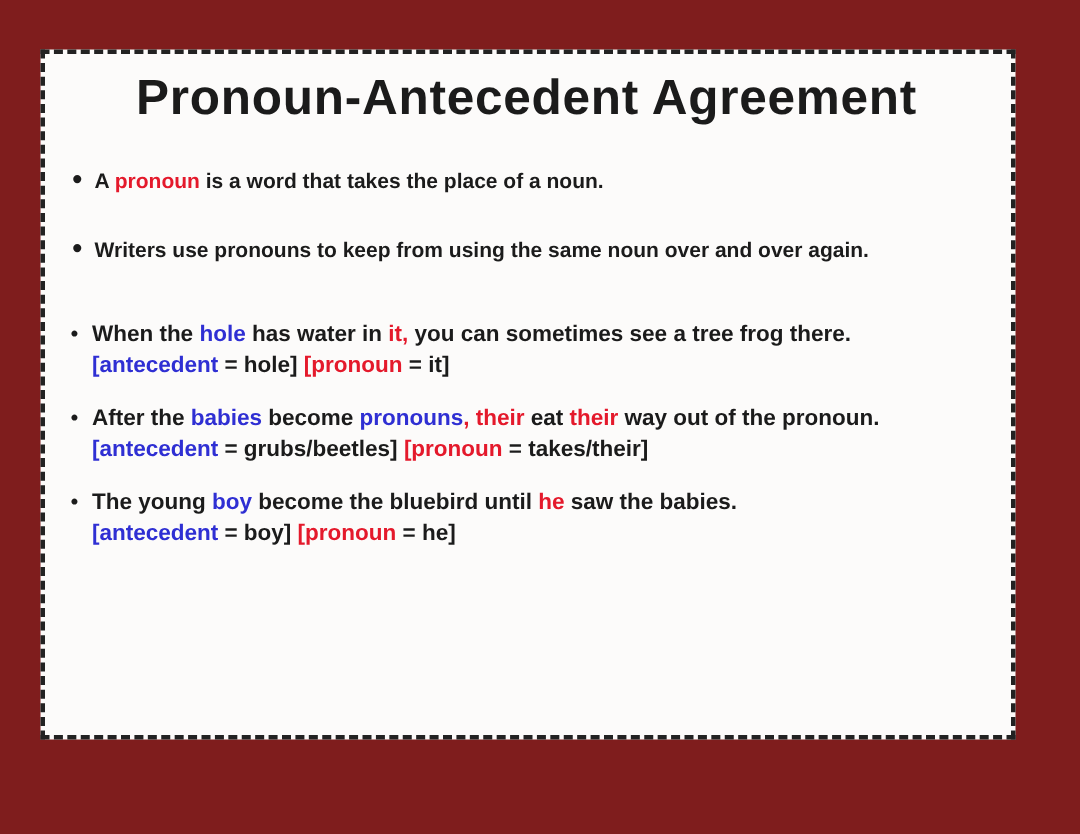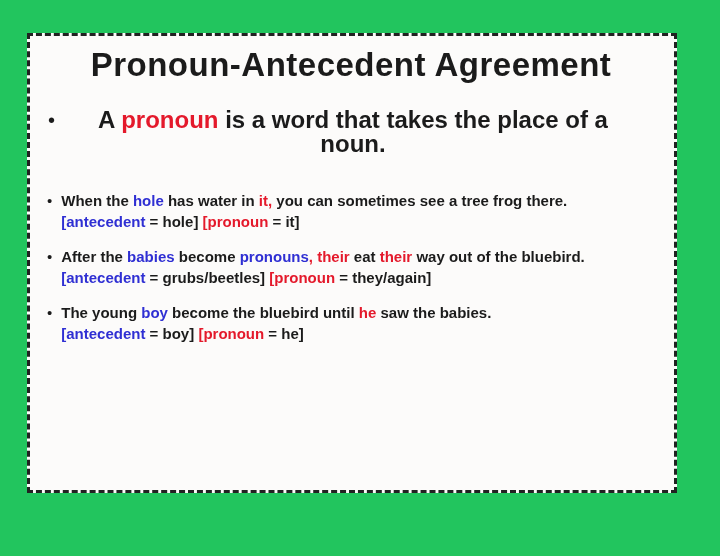--- a/index.html
+++ b/index.html
@@ -12,7 +12,7 @@
     position: relative;
     width: 720px;
     height: 556px;
-    background: #22c55e;
+    background: #7f1d1d;
     overflow: hidden;
   }
   .sheet {

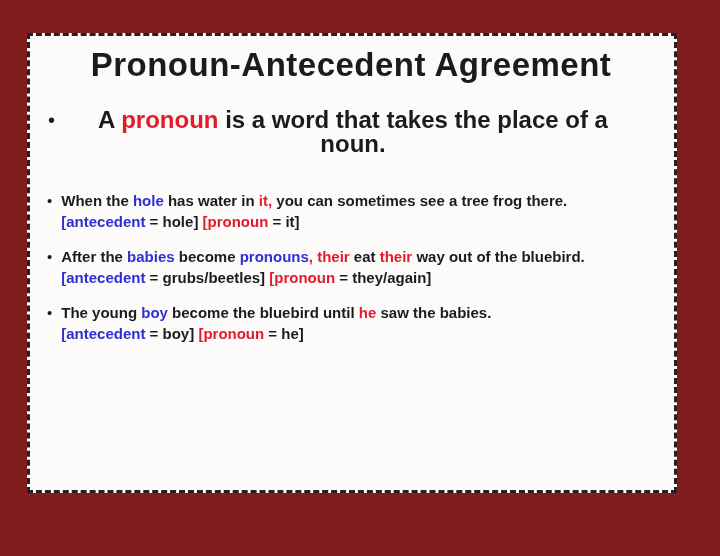--- a/index.html
+++ b/index.html
@@ -54,12 +54,11 @@
     margin-left: 2px;
   }
   .main-bullets .bullet-text {
-    font-size: 24px;
+    font-size: 14px;
     line-height: 24px;
     font-weight: 600;
     color: var(--c-text, #1b1b1b);
     max-width: 580px;
-    text-align: center;
   }
   .examples {
     margin-top: 34px;

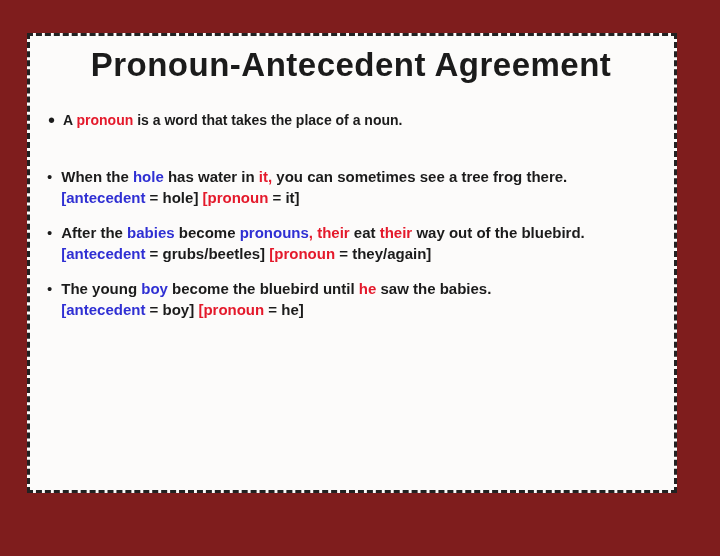--- a/index.html
+++ b/index.html
@@ -96,6 +96,10 @@
         <span class="dot"></span>
         <span class="bullet-text"><span class="seg-text">A </span><span class="seg-red">pronoun</span><span class="seg-text"> is a word that takes the place of a noun.</span></span>
       </div>
+      <div class="bullet-row">
+        <span class="dot"></span>
+        <span class="bullet-text"><span class="seg-text">Writers use pronouns to keep from using the same noun over and over again.</span></span>
+      </div>
     </div>
 
     <div class="examples">

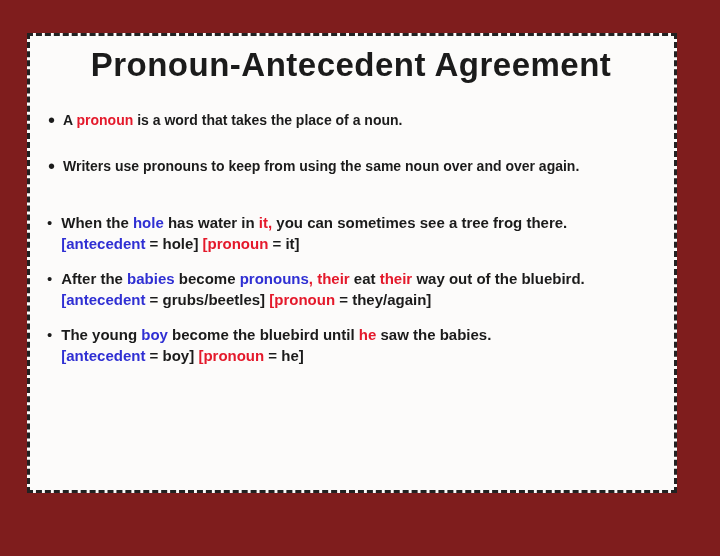--- a/index.html
+++ b/index.html
@@ -113,7 +113,7 @@
       <div class="bullet-row">
         <span class="dot"></span>
         <span class="example-text">
-          <span><span class="seg-text">After the </span><span class="seg-blue">babies</span><span class="seg-text"> become </span><span class="seg-blue">pronouns</span><span class="seg-red">,</span><span class="seg-text"> </span><span class="seg-red">their</span><span class="seg-text"> eat </span><span class="seg-red">their</span><span class="seg-text"> way out of the bluebird.</span></span><br>
+          <span><span class="seg-text">After the </span><span class="seg-blue">babies</span><span class="seg-text"> become </span><span class="seg-blue">pronouns</span><span class="seg-red">,</span><span class="seg-text"> </span><span class="seg-red">their</span><span class="seg-text"> eat </span><span class="seg-red">their</span><span class="seg-text"> way out of the pronoun.</span></span><br>
           <span><span class="seg-blue">[antecedent</span><span class="seg-text"> = grubs/beetles]  </span><span class="seg-red">[pronoun</span><span class="seg-text"> = they/again]</span></span>
         </span>
       </div>

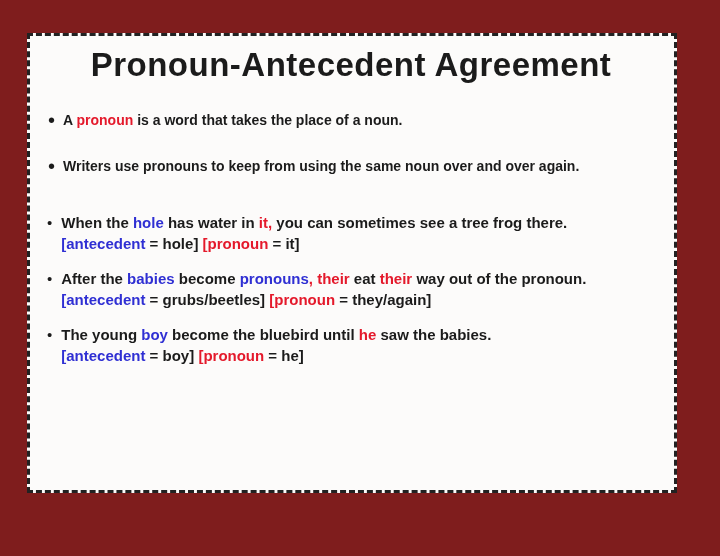--- a/index.html
+++ b/index.html
@@ -114,7 +114,7 @@
         <span class="dot"></span>
         <span class="example-text">
           <span><span class="seg-text">After the </span><span class="seg-blue">babies</span><span class="seg-text"> become </span><span class="seg-blue">pronouns</span><span class="seg-red">,</span><span class="seg-text"> </span><span class="seg-red">their</span><span class="seg-text"> eat </span><span class="seg-red">their</span><span class="seg-text"> way out of the pronoun.</span></span><br>
-          <span><span class="seg-blue">[antecedent</span><span class="seg-text"> = grubs/beetles]  </span><span class="seg-red">[pronoun</span><span class="seg-text"> = they/again]</span></span>
+          <span><span class="seg-blue">[antecedent</span><span class="seg-text"> = grubs/beetles]  </span><span class="seg-red">[pronoun</span><span class="seg-text"> = takes/their]</span></span>
         </span>
       </div>
       <div class="bullet-row">

